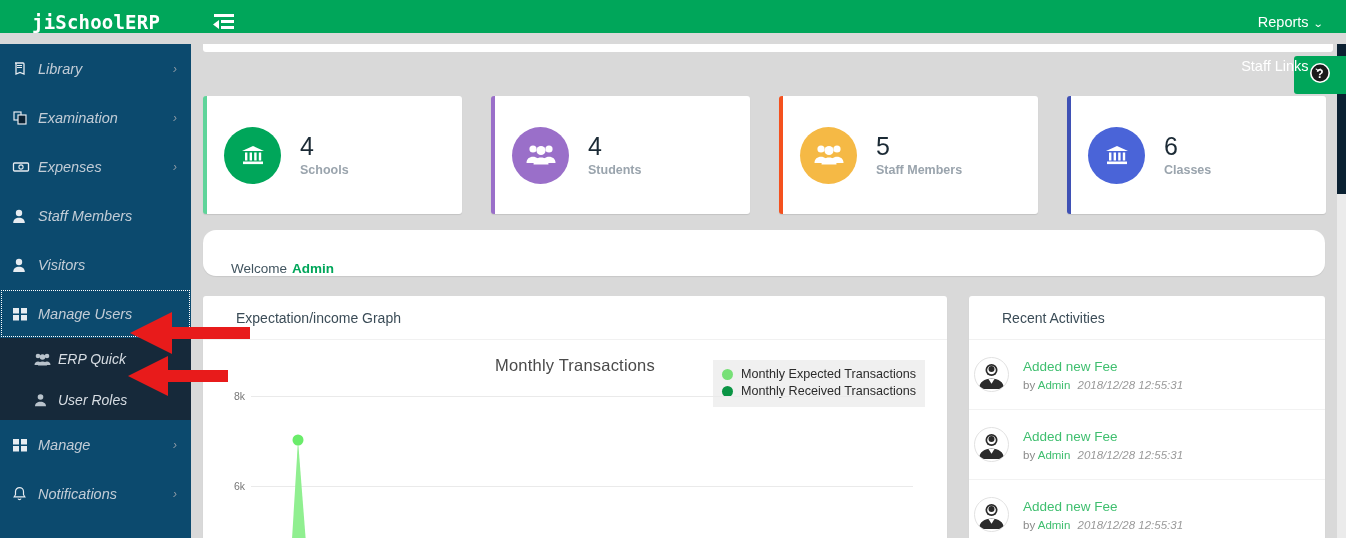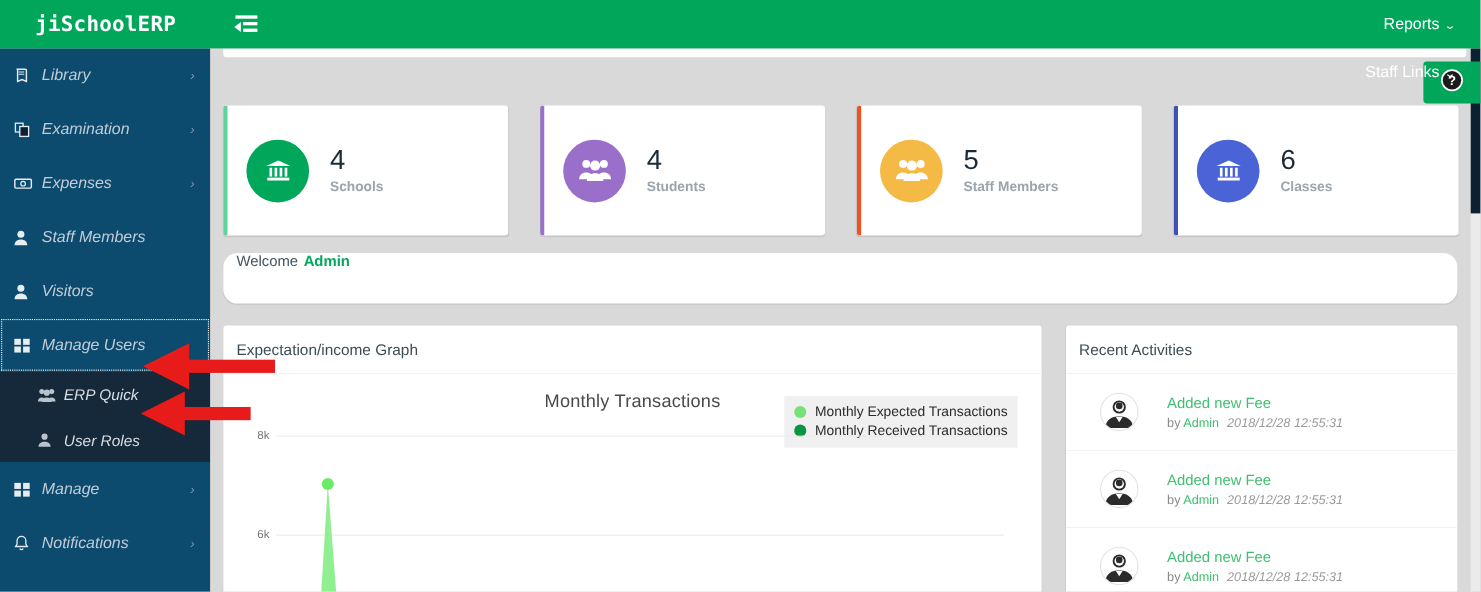--- a/index.html
+++ b/index.html
@@ -13,7 +13,7 @@
 
   
   .topbar {
-    position: absolute; top: 0; left: 0; width: 1346px; height: 44px;
+    position: absolute; top: 0; left: 0; width: 1346px; height: 33px;
     background: #00a65a; z-index: 40;
   }
   .logo {

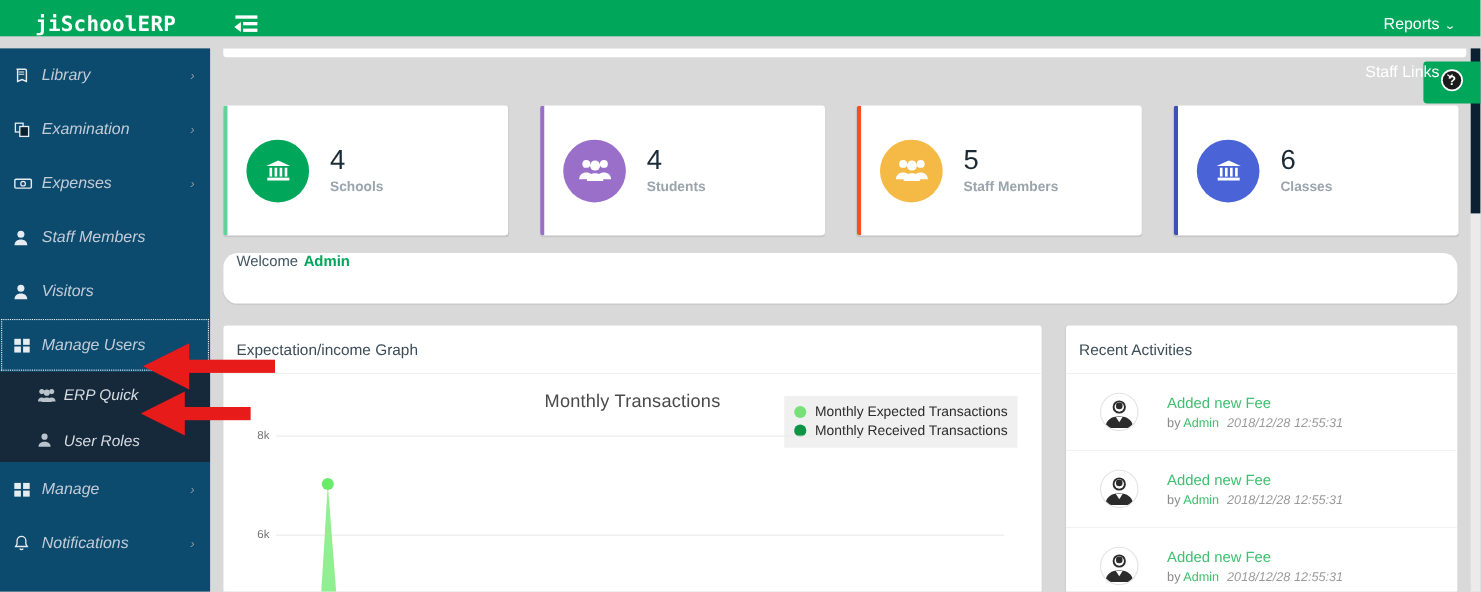--- a/index.html
+++ b/index.html
@@ -88,7 +88,7 @@
   .welcome {
     position: absolute; top: 186px; left: 12px; width: 1122px; height: 46px;
     background: #ffffff; border-radius: 13px; box-shadow: 0 1px 1px rgba(0,0,0,.08);
-    display: flex; align-items: flex-start; padding-left: 12px;
+    display: flex; align-items: flex-end; padding-left: 28px;
     font-size: 13.5px; color: #41545f;
   }
   .welcome b { color: #00a65a; margin-left: 5px; }

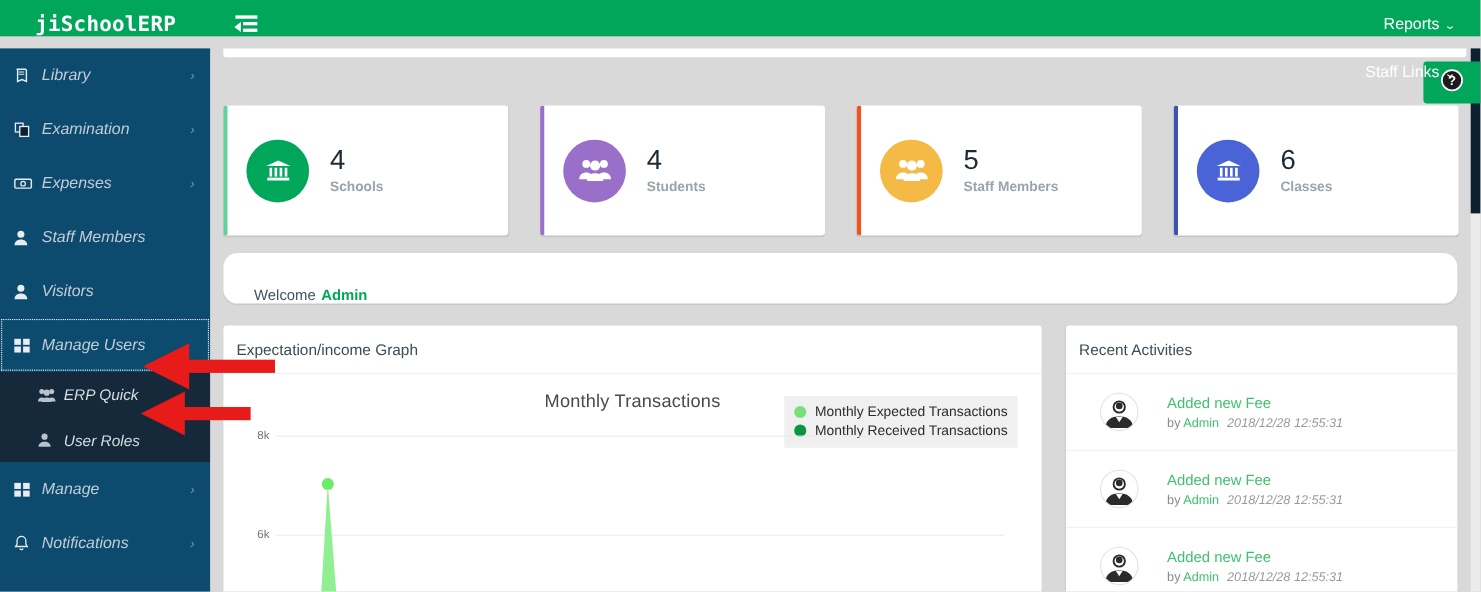--- a/index.html
+++ b/index.html
@@ -100,7 +100,7 @@
     overflow: hidden;
   }
   .panel-head {
-    height: 44px; display: flex; align-items: center; padding-left: 12px;
+    height: 44px; display: flex; align-items: center; padding-left: 33px;
     font-size: 14px; color: #3b4c57; border-bottom: 1px solid #f1f1f1;
   }
   .chart-area { position: relative; width: 744px; height: 216px; }

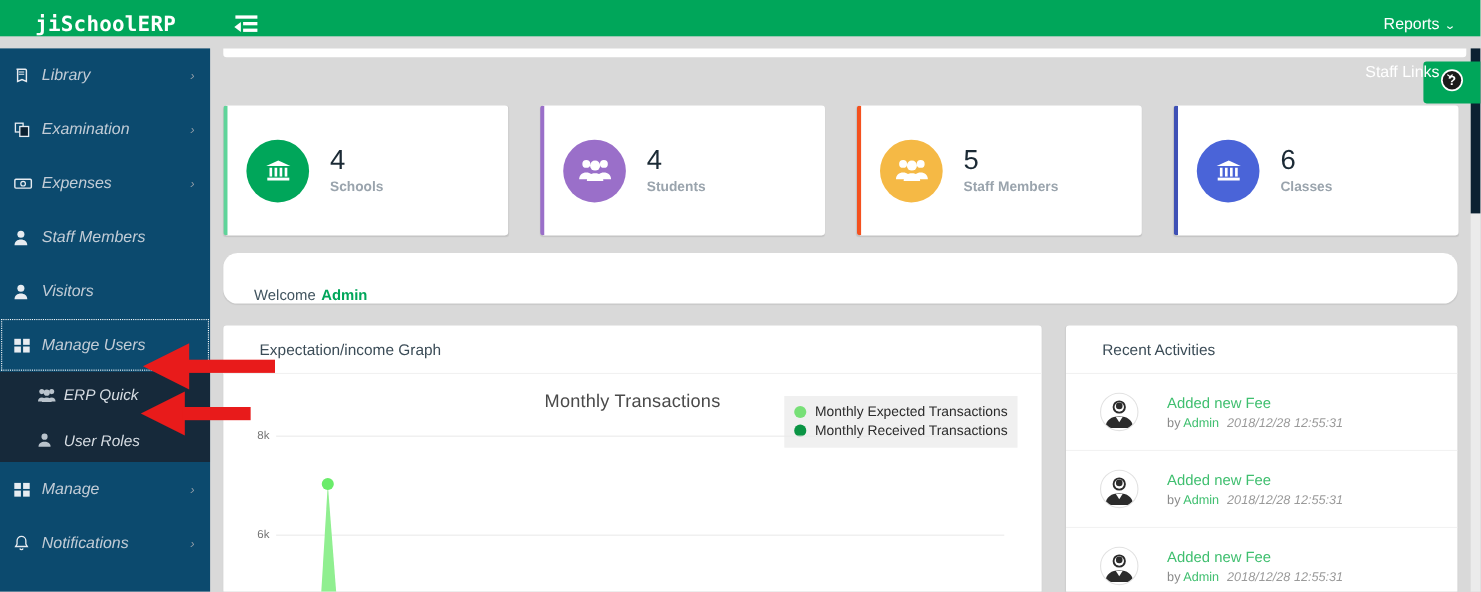--- a/index.html
+++ b/index.html
@@ -127,9 +127,8 @@
     overflow: hidden;
   }
   .act-row {
-    display: flex; align-items: center; height: 70px; padding: 0 31px;
+    display: flex; align-items: center; height: 70px; padding: 0 5px;
     border-bottom: 1px solid #f2f2f2;
-    gap: 12px;
   }
   .avatar {
     width: 35px; height: 35px; border-radius: 50%; border: 1px solid #e2e2e2;

